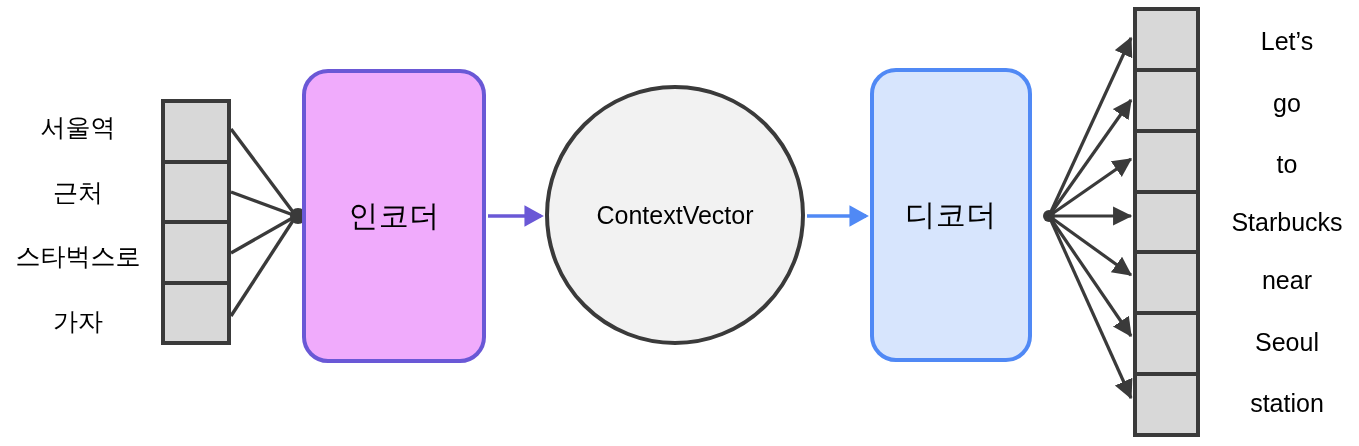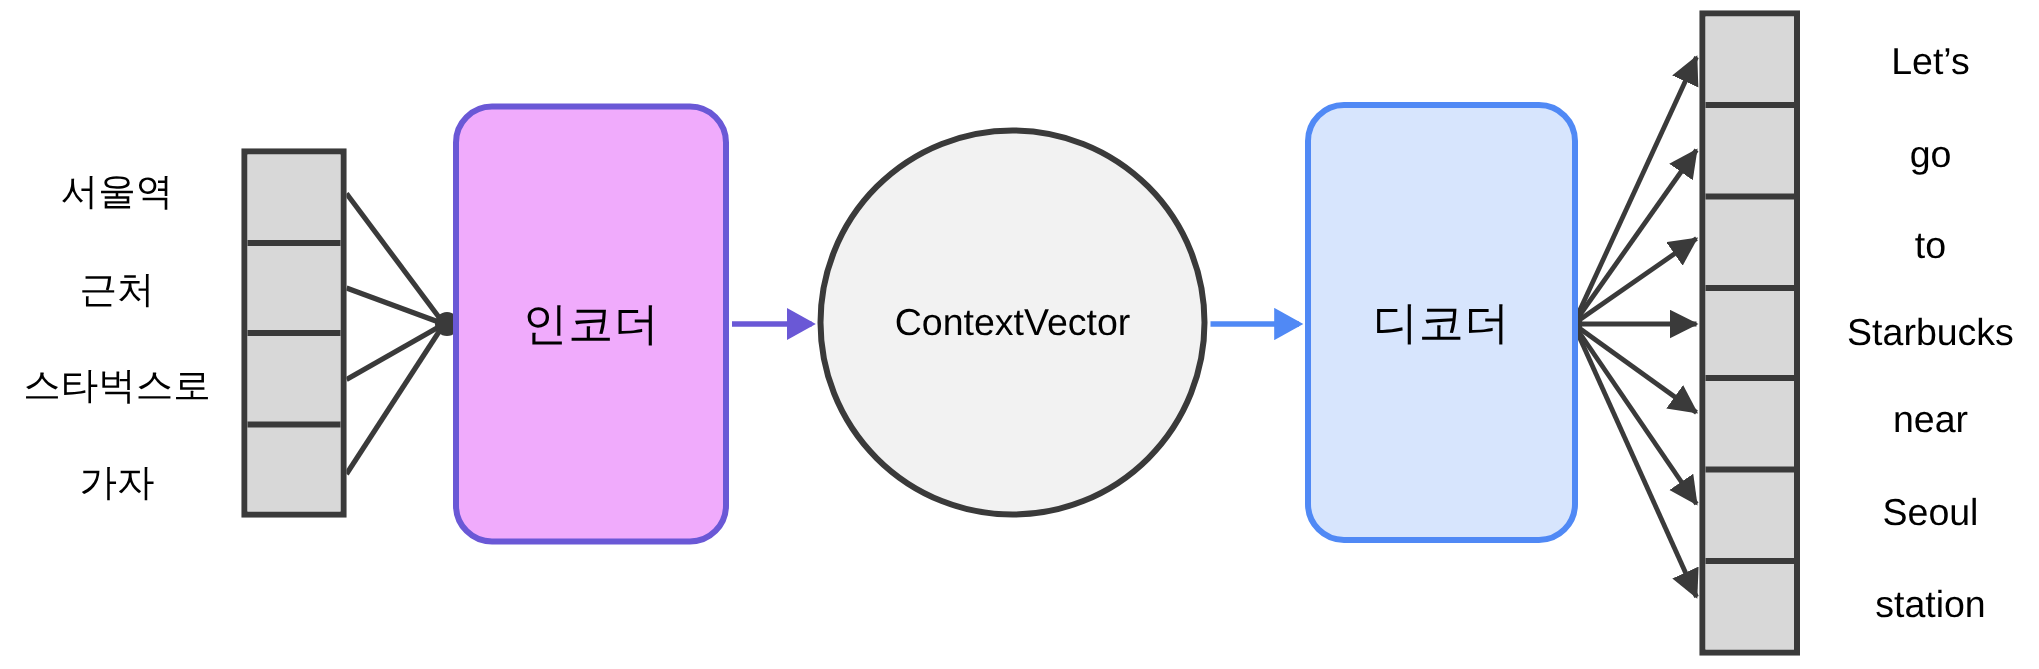--- a/index.html
+++ b/index.html
@@ -61,7 +61,7 @@
     border: 4px solid #6a58d6;
   }
   #decoder-box {
-    left: 870px; top: 68px; width: 182px; height: 294px;
+    left: 870px; top: 68px; width: 162px; height: 294px;
     background: #d7e5fd;
     border: 4px solid #5089f5;
   }

